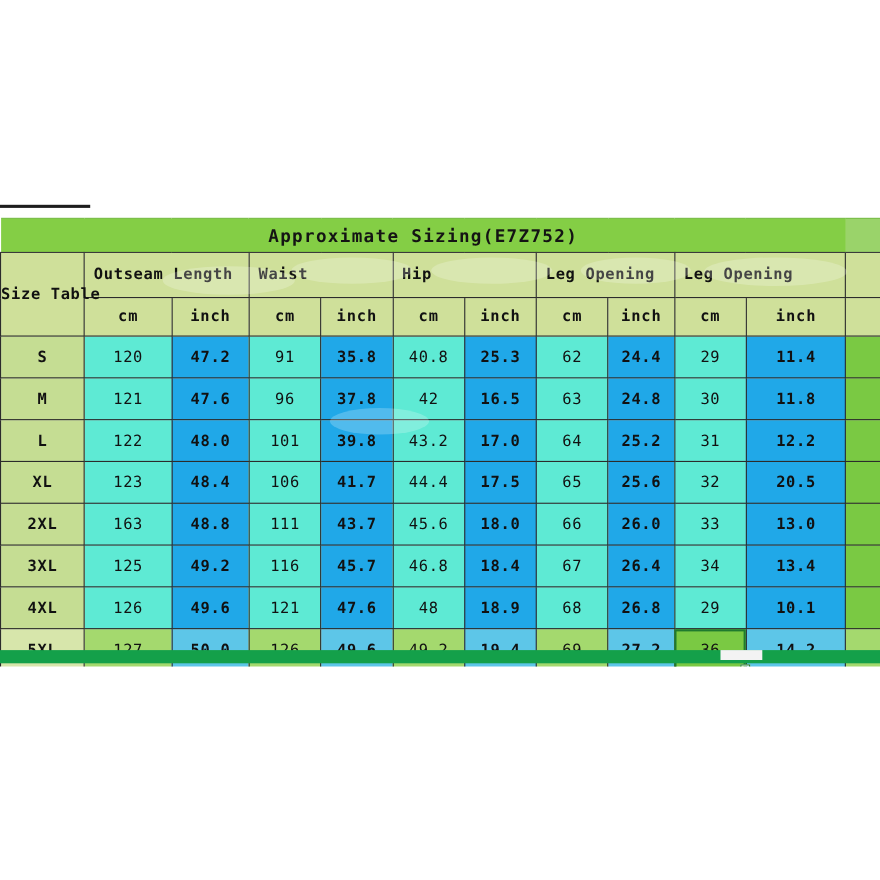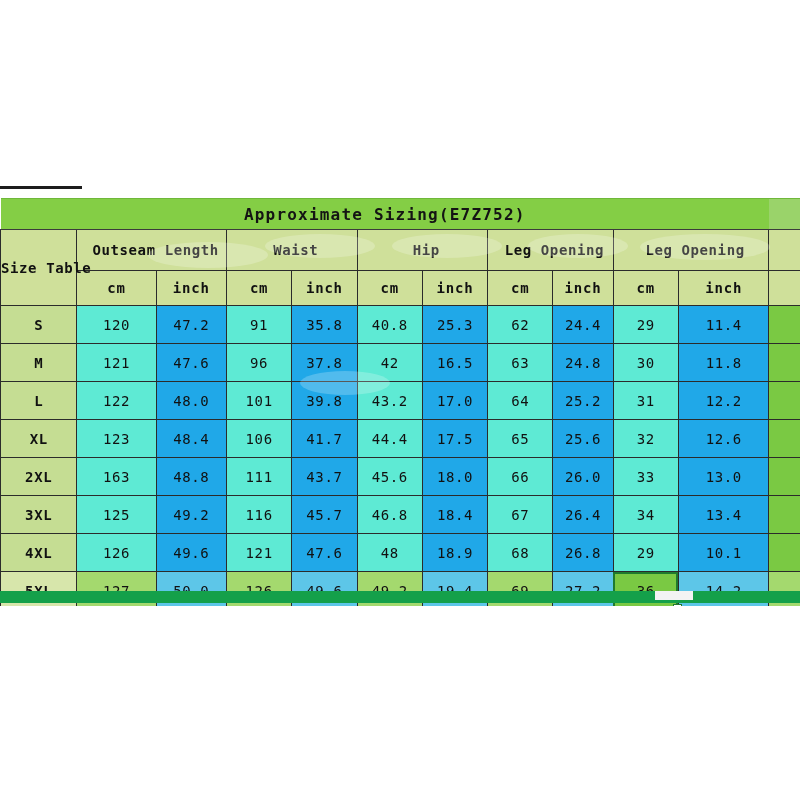--- a/index.html
+++ b/index.html
@@ -97,7 +97,7 @@
   }
   tr.group-row td {
     height: 40px;
-    text-align: center;
+    text-align: left;
     padding-left: 8px;
     font-size: 14px;
     letter-spacing: .6px;

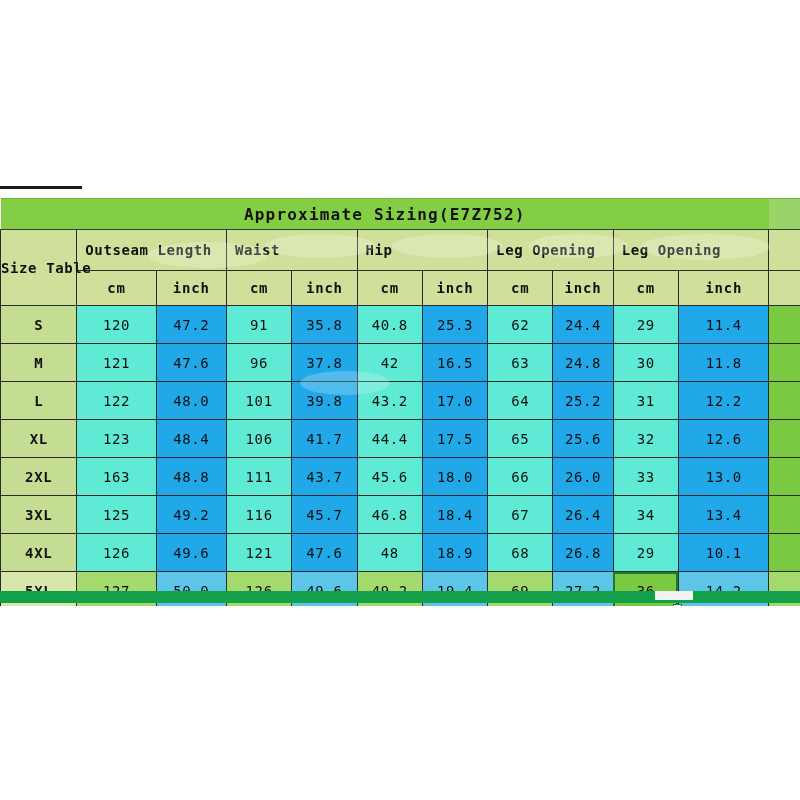--- a/index.html
+++ b/index.html
@@ -124,7 +124,7 @@
   tr.data-row td { height: 37px; font-size: 14px; letter-spacing: .6px; }
   td.size-col { background: #c5dd93; font-weight: bold; font-size: 14px; }
   td.cm-col   { background: #5eead4; }
-  td.in-col   { background: #20a8e8; }
+  td.in-col   { background: #20a8e8; font-weight: bold; }
   td.tail-col { background: #7ac943; }
 
   

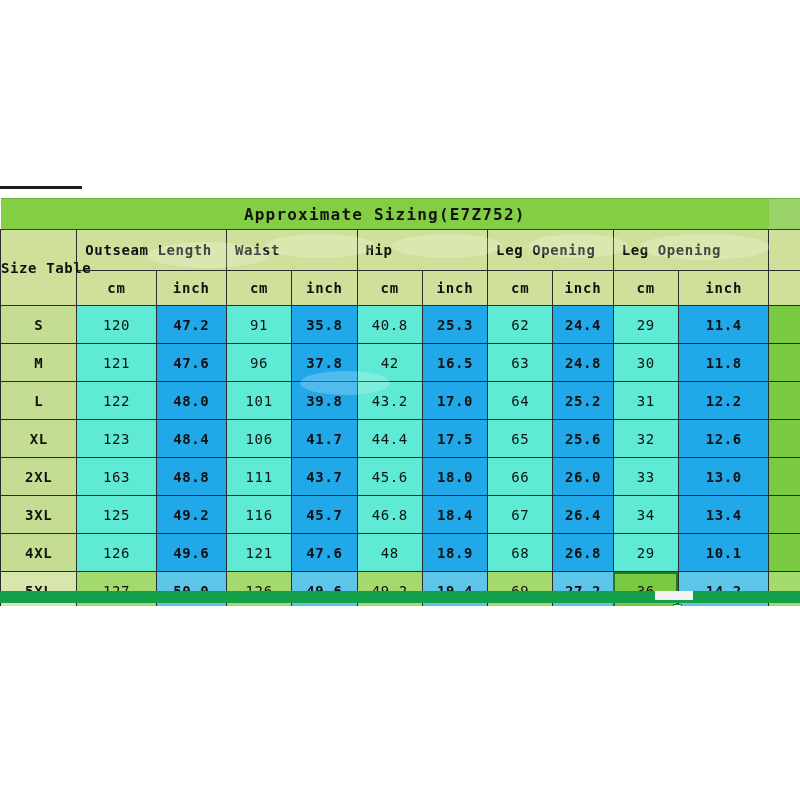--- a/index.html
+++ b/index.html
@@ -286,7 +286,7 @@
           <td class="cm-col">65</td>
           <td class="in-col">25.6</td>
           <td class="cm-col">32</td>
-          <td class="in-col">12.6</td>
+          <td class="in-col">20.5</td>
           <td class="tail-col"></td>
         </tr>
         <tr class="data-row">

